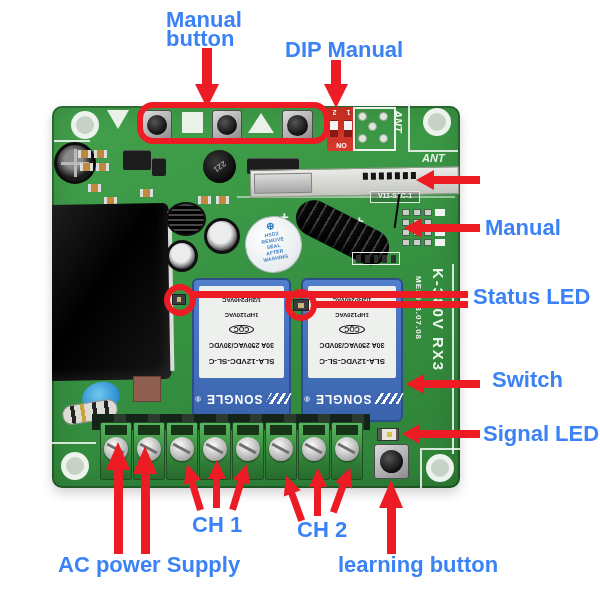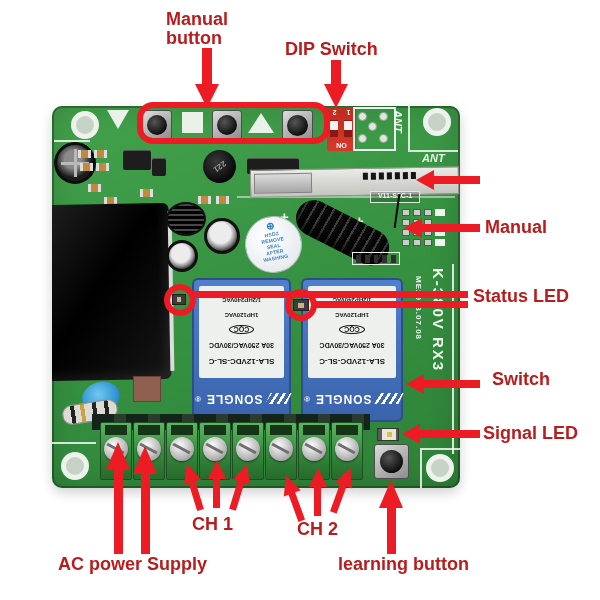--- a/index.html
+++ b/index.html
@@ -7,7 +7,7 @@
          font-family:"Liberation Sans",sans-serif;overflow:hidden;}
   .abs{position:absolute;}
   
-  .lbl{position:absolute;font-weight:bold;color:#b91c1c;font-size:18px;line-height:19px;white-space:nowrap;}
+  .lbl{position:absolute;font-weight:bold;color:#3b82f6;font-size:22px;line-height:19px;white-space:nowrap;}
   .shaft{position:absolute;background:#ed1c24;}
   .head-down{position:absolute;width:0;height:0;border-left:12px solid transparent;border-right:12px solid transparent;border-top:24px solid #ed1c24;}
   .head-left{position:absolute;width:0;height:0;border-top:10px solid transparent;border-bottom:10px solid transparent;border-right:18px solid #ed1c24;}

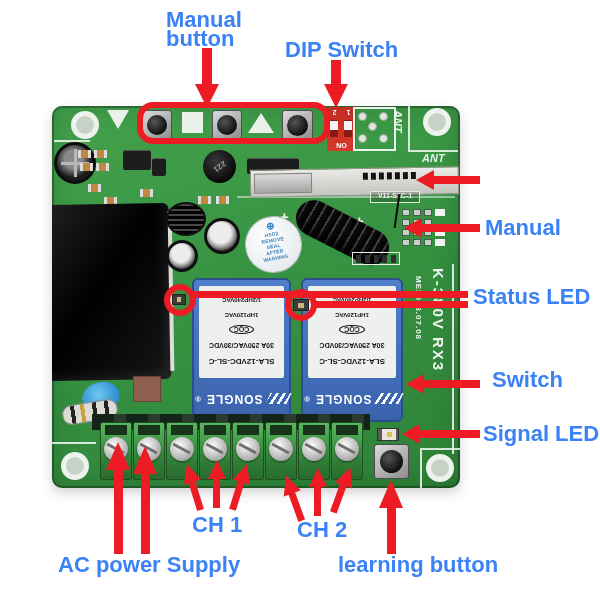--- a/index.html
+++ b/index.html
@@ -366,7 +366,7 @@
   <div class="shaft" style="left:202px;top:48px;width:10px;height:38px;"></div>
   <div class="head-down" style="left:195px;top:84px;"></div>
 
-  <div class="lbl" style="left:285px;top:40px;">DIP Switch</div>
+  <div class="lbl" style="left:285px;top:40px;">DIP Manual</div>
   <div class="shaft" style="left:331px;top:60px;width:10px;height:26px;"></div>
   <div class="head-down" style="left:324px;top:84px;"></div>
 

